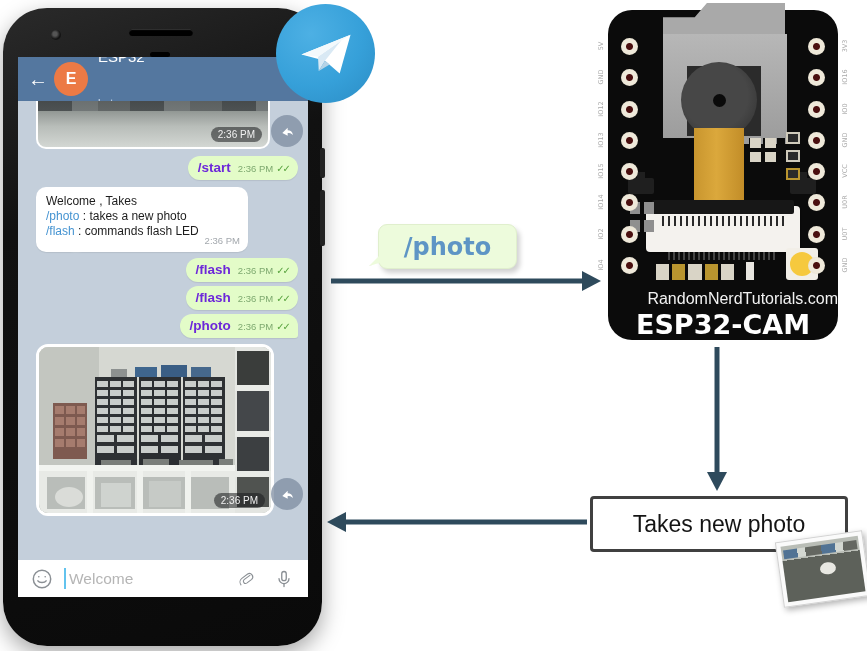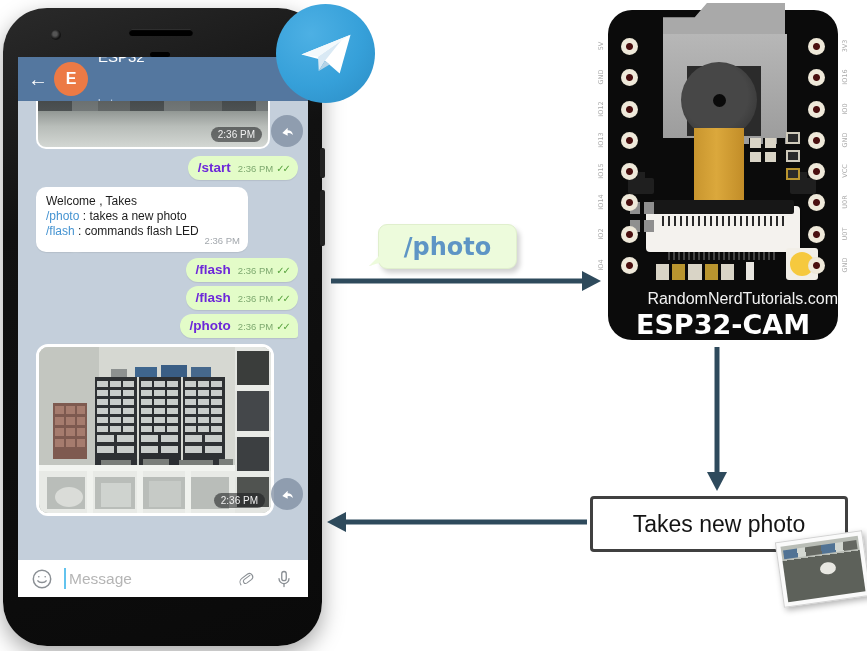--- a/index.html
+++ b/index.html
@@ -355,7 +355,7 @@
           </svg>
         </div>
         <div class="caret"></div>
-        <div class="placeholder">Message</div>
+        <div class="placeholder">Welcome</div>
         <div class="ibar-ic" style="margin-right:14px;">
           <svg width="20" height="20" viewBox="0 0 24 24" fill="none" stroke="#8a8f94" stroke-width="1.6" stroke-linecap="round">
             <path d="M17 7 L9.5 14.5 a3.2 3.2 0 0 0 4.5 4.5 L20.5 12.5 a5 5 0 0 0 -7 -7 L6 13 a6.8 6.8 0 0 0 0 9.6" transform="rotate(8 12 12) scale(0.82) translate(2.5 1.5)"></path>

